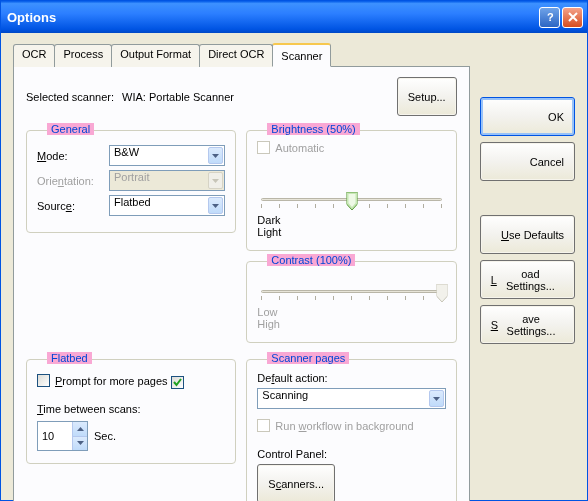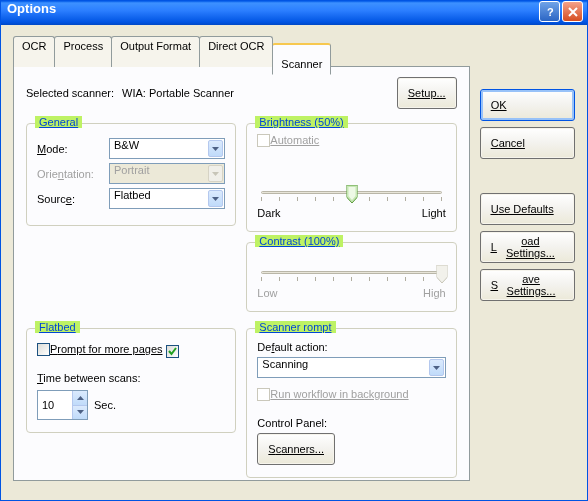--- a/index.html
+++ b/index.html
@@ -5,7 +5,7 @@
 * { box-sizing: border-box; margin: 0; padding: 0; font-family: Tahoma, sans-serif; font-size: 11px; }
 body { background: #fff; }
 .window { width: 588px; height: 501px; border: 1px solid #0054e3; background: #ece9d8; position: relative; }
-.titlebar { height: 24px; background: linear-gradient(to bottom, #0058e6 0%, #3d91ff 8%, #2b7eff 40%, #0054e3 88%, #0048c5 100%); display: flex; padding: 0 4px 0 6px; }
+.titlebar { height: 32px; background: linear-gradient(to bottom, #0058e6 0%, #3d91ff 8%, #2b7eff 40%, #0054e3 88%, #0048c5 100%); display: flex; align-items: center; padding: 0 4px 0 6px; }
 .titlebar-text { color: #fff; font-weight: bold; font-size: 13px; flex: 1; }
 .titlebar-buttons { display: flex; gap: 2px; }
 .titlebar-btn { width: 21px; height: 21px; border: 1px solid #fff; border-radius: 3px; display: flex; align-items: center; justify-content: center; color: #fff; font-weight: bold; background: linear-gradient(to bottom, #6fa3e8, #2b65c4); cursor: pointer; }

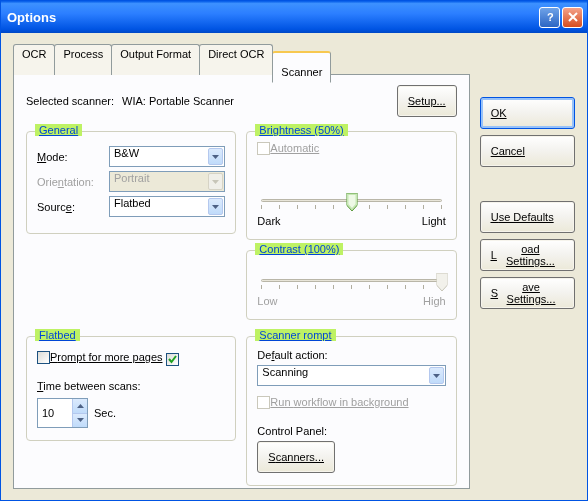--- a/index.html
+++ b/index.html
@@ -20,7 +20,7 @@
 .tabs { position: relative; }
 .tabstrip { display: flex; position: relative; z-index: 2; }
 .tab { border: 1px solid #919b9c; border-bottom: none; background: #f6f4ec; padding: 3px 8px 4px; border-radius: 3px 3px 0 0; margin-right: -1px; cursor: pointer; position: relative; top: 1px; }
-.tab.active { background: #fcfcfe; padding-top: 13px; top: 8px; z-index: 3; border-top: 2px solid #f7c84f; border-bottom: 1px solid #fcfcfe; margin-bottom: -1px; }
+.tab.active { background: #fcfcfe; padding-top: 5px; top: 0; z-index: 3; border-top: 2px solid #f7c84f; border-bottom: 1px solid #fcfcfe; margin-bottom: -1px; }
 .tabpanel { border: 1px solid #919b9c; background: #fcfcfe; padding: 10px 12px 2px; min-height: 406px; }
 .row-top { display: flex; align-items: center; margin-bottom: 8px; }
 .row-top .lbl { margin-right: 8px; }

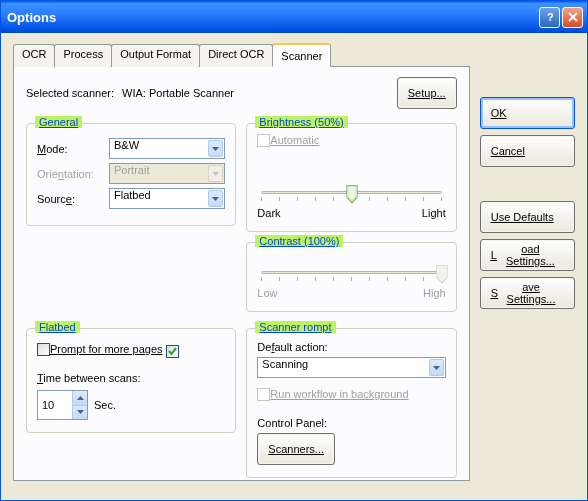--- a/index.html
+++ b/index.html
@@ -15,7 +15,7 @@
 .left-col { width: 460px; }
 .right-col { width: 96px; display: flex; flex-direction: column; gap: 6px; padding-top: 54px; }
 .right-col .spacer { height: 22px; }
-.btn { height: 32px; border: 1px solid #707070; background: linear-gradient(to bottom, #fff 0%, #f3f2ee 50%, #ece9d8 100%); border-radius: 3px; padding: 0 10px; cursor: pointer; font-size: 11px; display: inline-flex; align-items: center; justify-content: flex-start; box-shadow: inset 0 0 0 1px #f6f4ec; text-decoration: underline; }
+.btn { height: 39px; border: 1px solid #707070; background: linear-gradient(to bottom, #fff 0%, #f3f2ee 50%, #ece9d8 100%); border-radius: 3px; padding: 0 10px; cursor: pointer; font-size: 11px; display: inline-flex; align-items: center; justify-content: flex-end; box-shadow: inset 0 0 0 1px #f6f4ec; }
 .btn.default { box-shadow: inset 0 0 0 2px #98c2f8; border-color: #0054e3; }
 .tabs { position: relative; }
 .tabstrip { display: flex; position: relative; z-index: 2; }

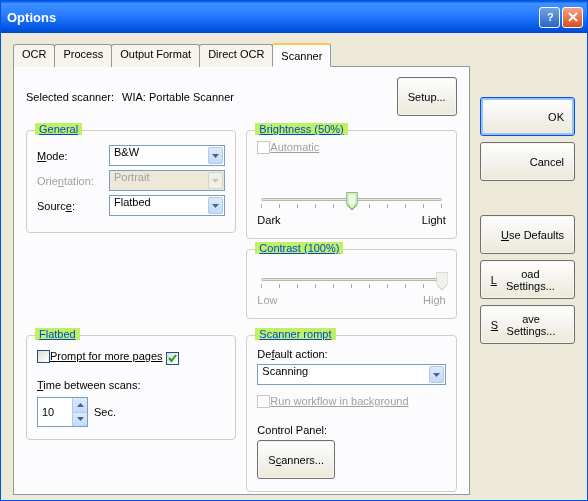--- a/index.html
+++ b/index.html
@@ -26,7 +26,7 @@
 .row-top .lbl { margin-right: 8px; }
 .row-top .val { flex: 1; }
 .group { border: 1px solid #d0d0bf; border-radius: 4px; padding: 10px 10px 12px; position: relative; margin-top: 6px; }
-.group-title { position: absolute; top: -8px; left: 8px; background: #bef264; padding: 0 4px; color: #0046d5; text-decoration: underline; }
+.group-title { position: absolute; top: -8px; left: 20px; background: #f9a8d4; padding: 0 4px; color: #0046d5; }
 .two-col { display: flex; gap: 10px; }
 .col { flex: 1; }
 .formrow { display: flex; align-items: center; margin: 4px 0; }

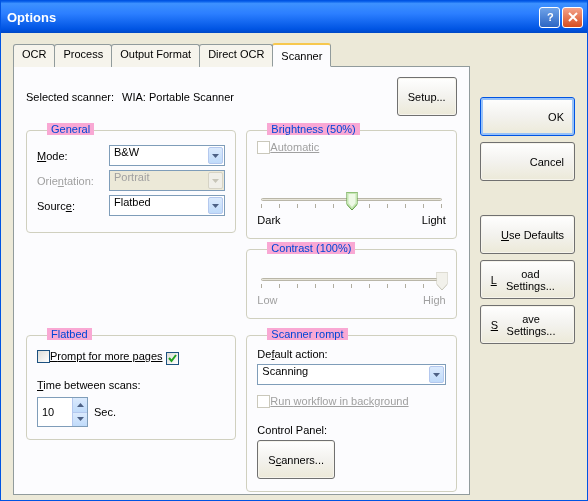--- a/index.html
+++ b/index.html
@@ -44,7 +44,7 @@
 .ticks span { width: 1px; height: 4px; background: #b0ada0; }
 .thumb { position: absolute; top: 2px; width: 11px; height: 18px; transform: translateX(-50%); }
 .thumb svg { width: 11px; height: 18px; }
-.checkbox { display: inline-flex; align-items: flex-start; cursor: pointer; text-decoration: underline; }
+.checkbox { display: inline-flex; align-items: center; gap: 5px; cursor: pointer; }
 .checkbox .box { width: 13px; height: 13px; border: 1px solid #1c5180; background: linear-gradient(135deg, #dcdcd7, #fff); display: flex; align-items: center; justify-content: center; }
 .checkbox .box.disabled { border-color: #cac8bb; background: #fff; }
 .checkbox .box svg { width: 9px; height: 9px; display: none; }

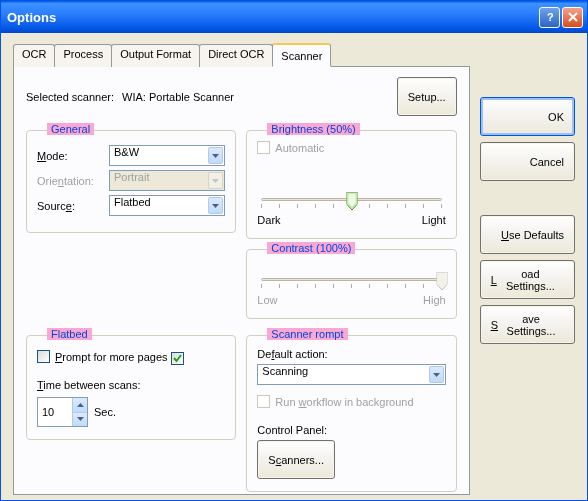--- a/index.html
+++ b/index.html
@@ -36,7 +36,7 @@
 .select.disabled { background: #ece9d8; color: #a0a0a0; }
 .select .arrow { width: 15px; height: 17px; background: linear-gradient(to bottom, #dbeafd, #c0dbfa); border: 1px solid #b4c8ee; border-radius: 2px; display: flex; align-items: center; justify-content: center; position: absolute; right: 1px; top: 1px; }
 .select .arrow svg { width: 7px; height: 4px; }
-.slider-lbls { display: flex; justify-content: space-between; color: #a0a0a0; font-size: 11px; margin-top: 2px; }
+.slider-lbls { display: flex; justify-content: space-between; color: #a0a0a0; font-size: 11px; margin-top: 2px; flex-direction: column; }
 .slider-lbls.enabled { color: #000; }
 .slider { margin: 34px 4px 0; position: relative; height: 22px; }
 .track { height: 3px; background: #e8e5d9; border: 1px solid #b9b6a8; border-radius: 2px; position: absolute; top: 8px; left: 0; right: 0; }

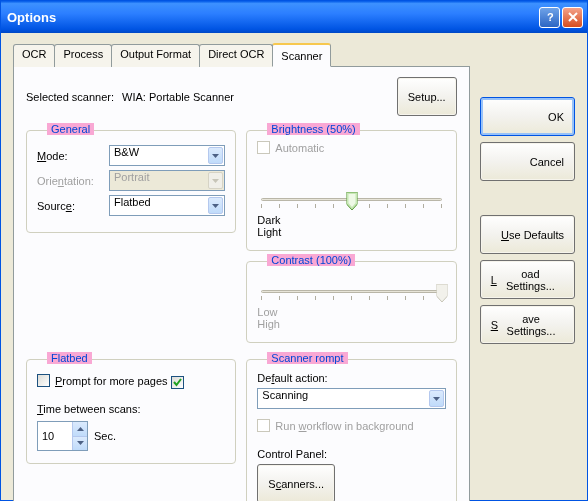--- a/index.html
+++ b/index.html
@@ -239,7 +239,7 @@
 
             <div class="col">
               <div class="group">
-                <span class="group-title">Scanner rompt</span>
+                <span class="group-title">Scanner pages</span>
                 <div style="margin:2px 0 4px;">De<span class="ul">f</span>ault action:</div>
                 <div class="select">
                     <span>Scanning</span>

